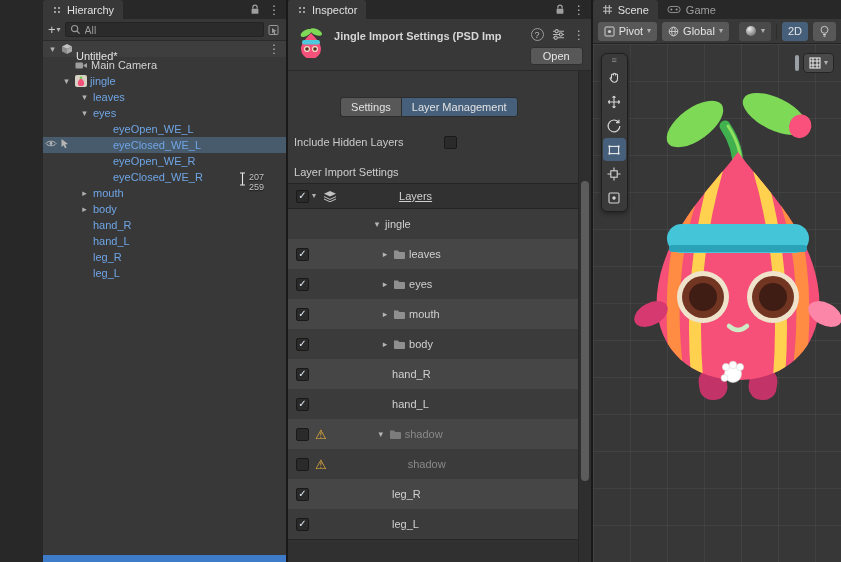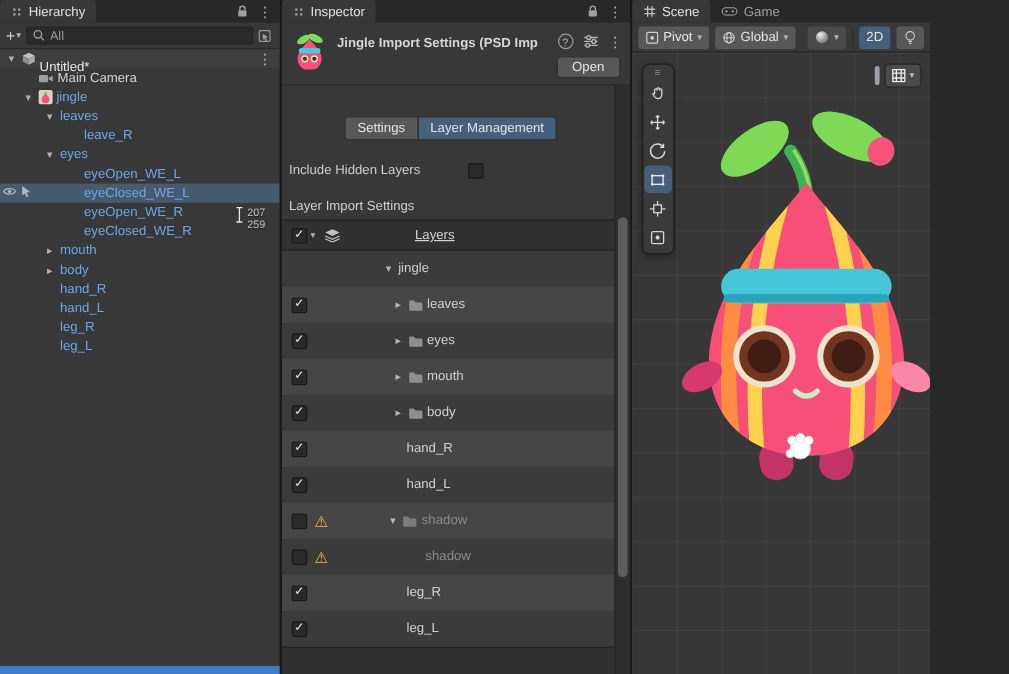--- a/index.html
+++ b/index.html
@@ -10,7 +10,7 @@
     -webkit-user-select:none; user-select:none;
   }
   svg { display:block; }
-  .root { display:flex; width:775px; height:562px; background:#282828; }
+  .root { display:flex; width:841px; height:562px; background:#282828;padding-left:43px; }
 
   
   .panel { display:flex; flex-direction:column; background:#383838; position:relative; }

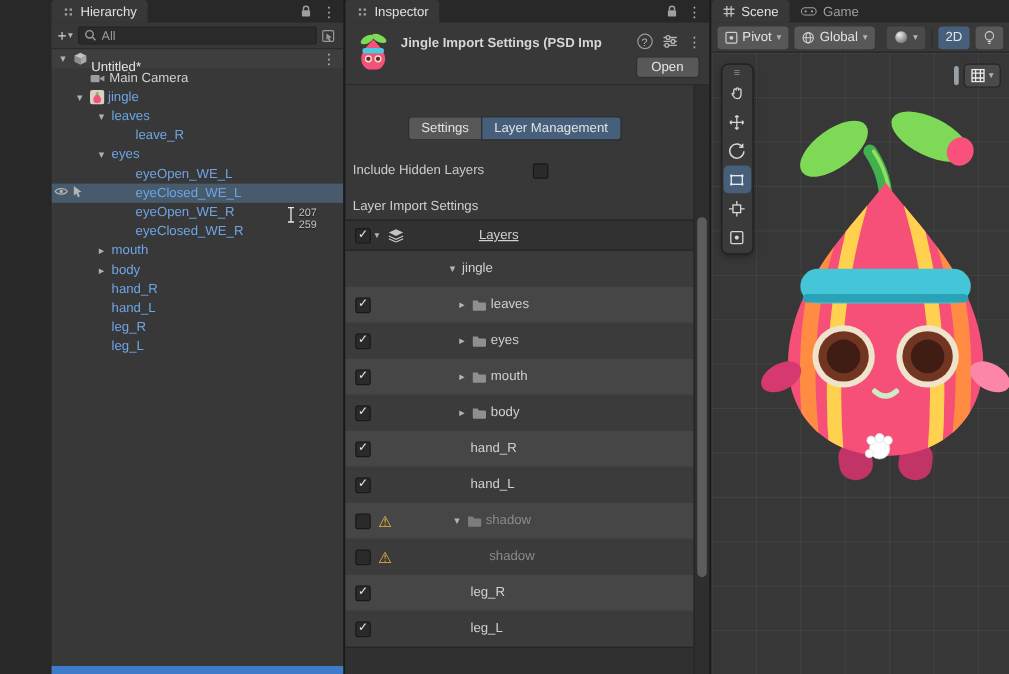--- a/index.html
+++ b/index.html
@@ -200,10 +200,6 @@
         <span class="arrow">▾</span>
         <span class="lbl blue">leaves</span>
       </div>
-      <div class="trow d3">
-        <span class="arrow"></span>
-        <span class="lbl blue">leave_R</span>
-      </div>
 
       <div class="trow d2">
         <span class="arrow">▾</span>

